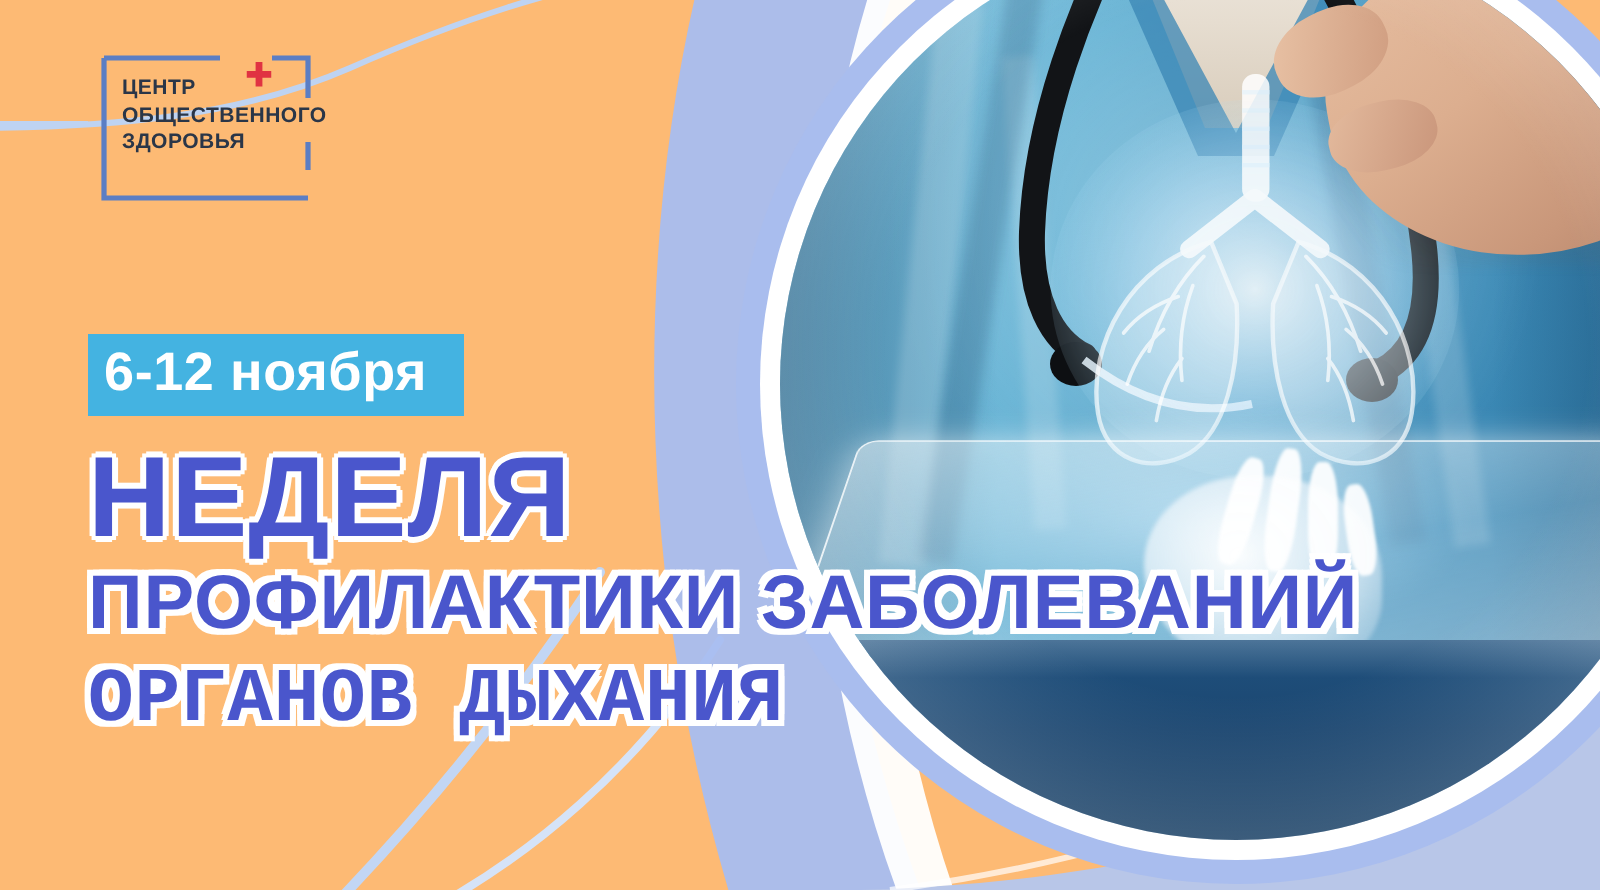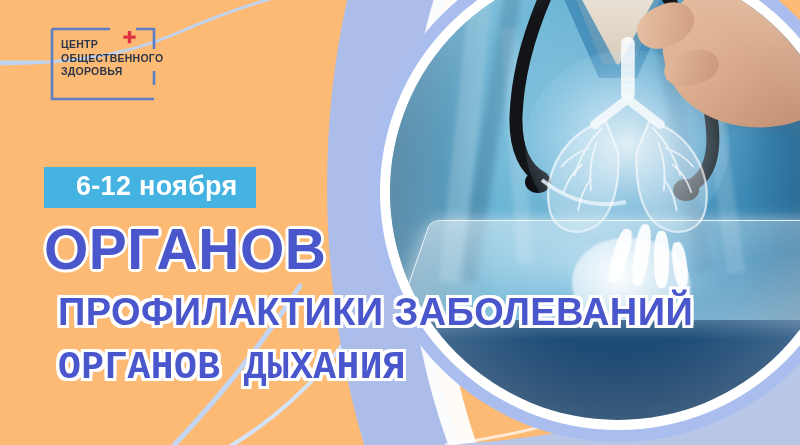--- a/index.html
+++ b/index.html
@@ -146,7 +146,7 @@
   
   .date-badge{
     position:absolute;left:44px;top:167px;
-    padding:6px 18px 8px 32px;
+    padding:6px 18px 8px 8px;
     background:#44b3e1;
     color:#ffffff;
     font-size:27px;font-weight:bold;

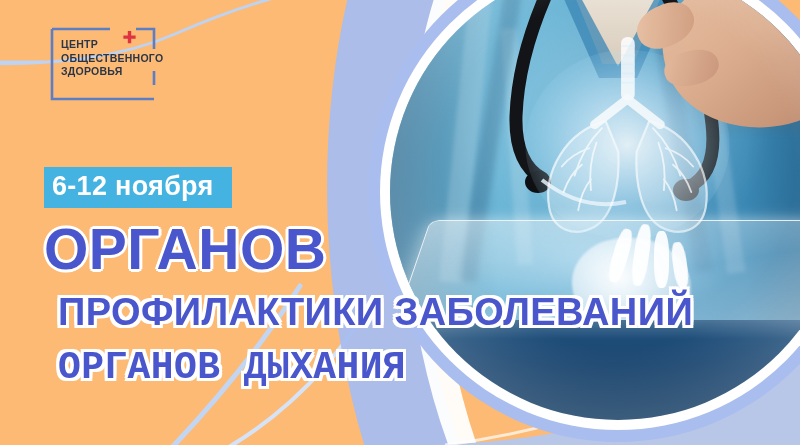--- a/index.html
+++ b/index.html
@@ -336,7 +336,7 @@
   <div class="date-badge">6-12 ноября</div>
 
   <div class="headline">
-    <div class="hl-1">ОРГАНОВ</div>
+    <div class="hl-1">НЕДЕЛЯ</div>
     <div class="hl-2">ПРОФИЛАКТИКИ ЗАБОЛЕВАНИЙ</div>
     <div class="hl-3">ОРГАНОВ ДЫХАНИЯ</div>
   </div>

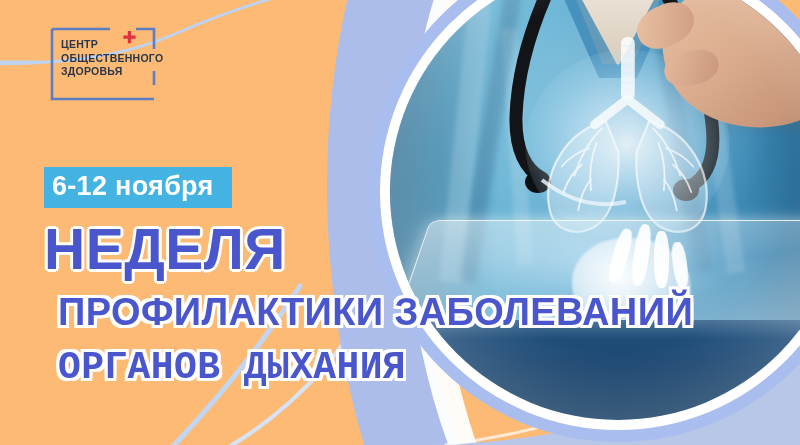--- a/index.html
+++ b/index.html
@@ -176,7 +176,7 @@
     color:#4a56cc;
     line-height:1.08;
     letter-spacing:.4px;
-    margin:14px;
+    margin:0;
     white-space:nowrap;
     text-shadow:
       -2px -2px 0 #ffffff,  2px -2px 0 #ffffff,

